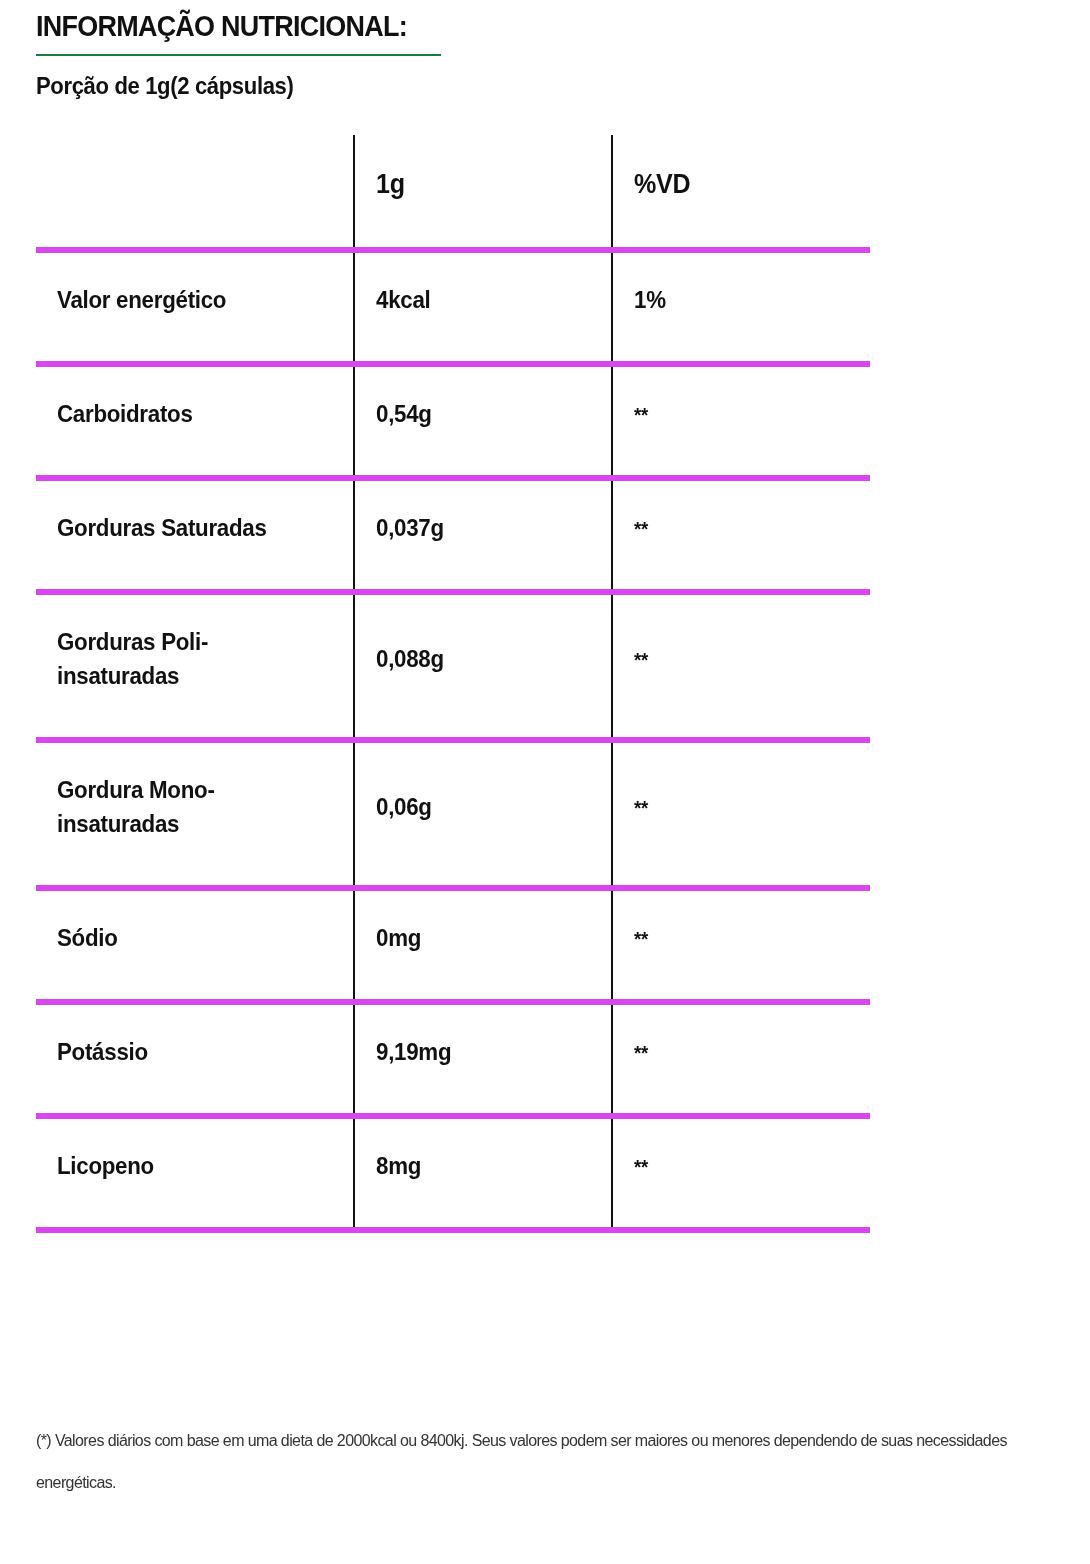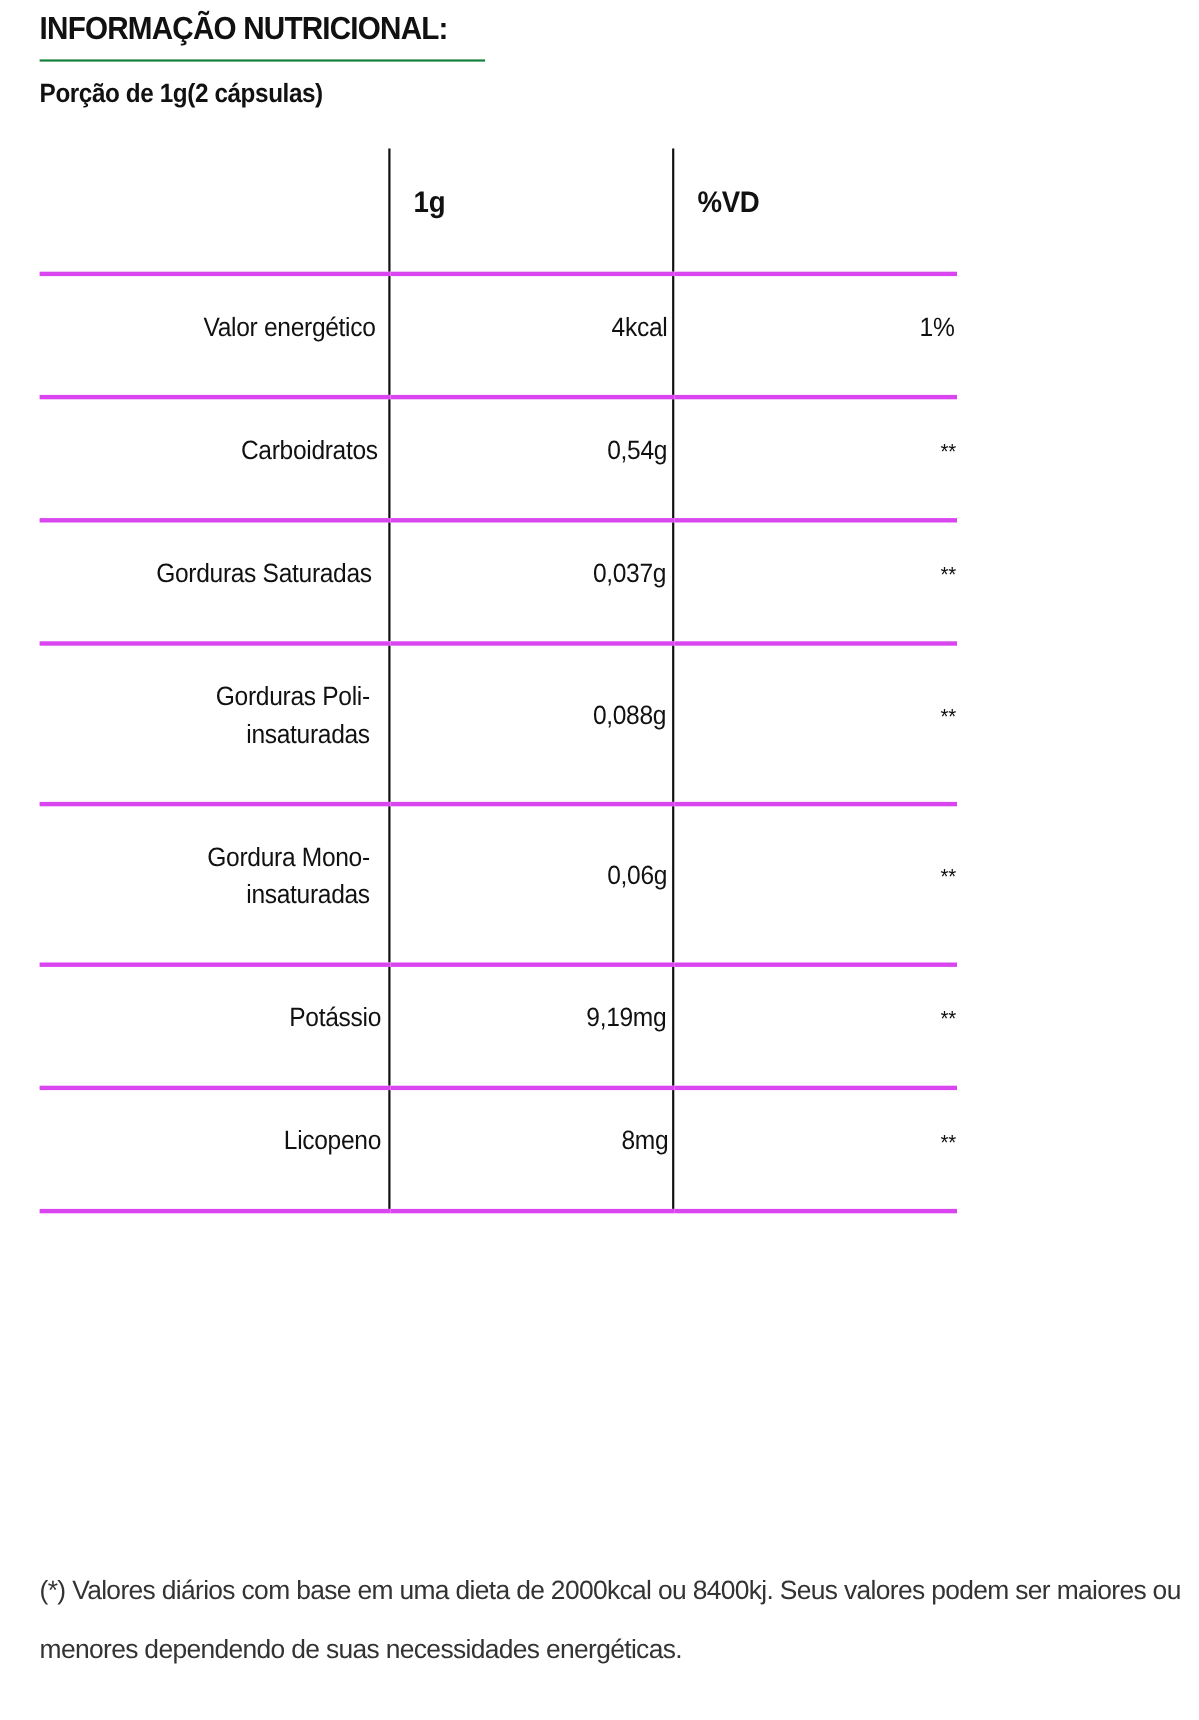--- a/index.html
+++ b/index.html
@@ -31,7 +31,7 @@
   table.nutri col.c3 { width: 258px; }
   table.nutri th, table.nutri td {
     text-align: left; vertical-align: middle;
-    border-bottom: 4px solid #d946ef;
+    border-bottom: 6px solid #d946ef;
     padding: 0 0 14px 21px;
     font-size: 24px; letter-spacing: -0.3px;
     white-space: normal;

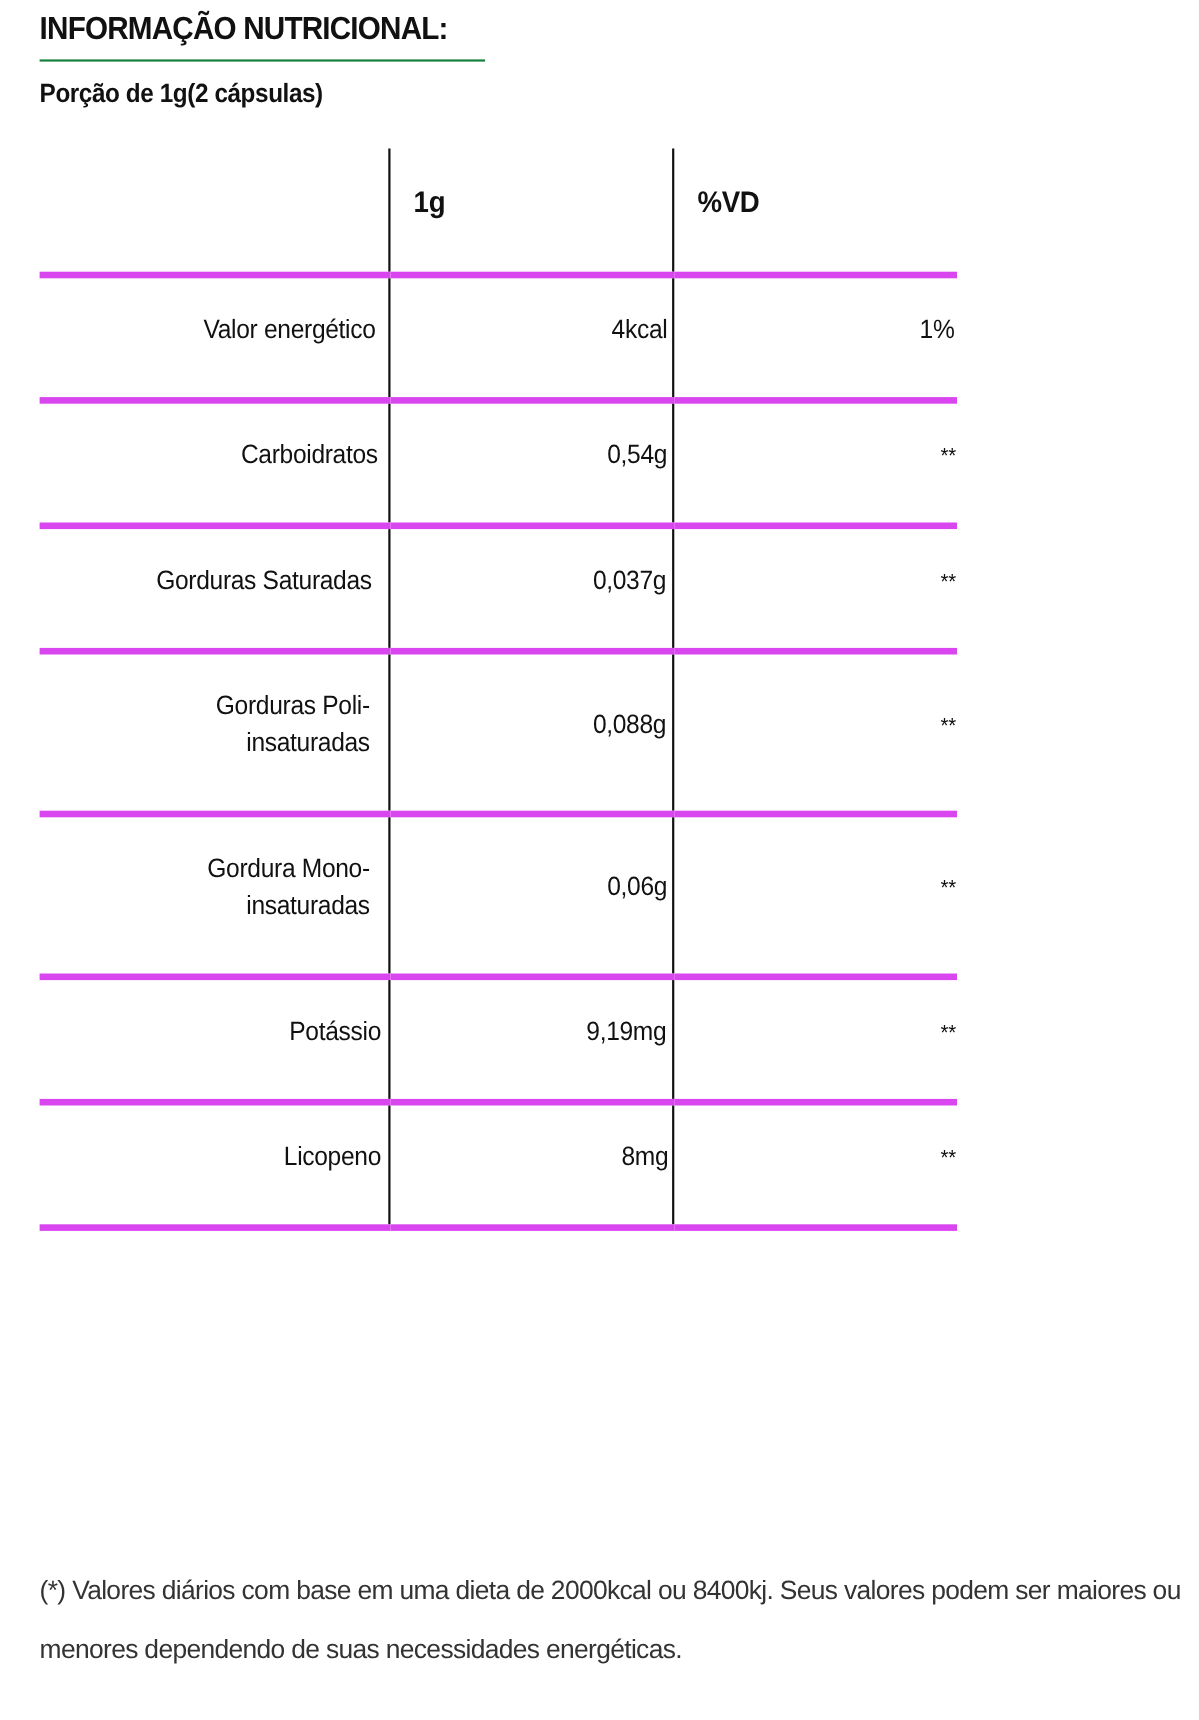--- a/index.html
+++ b/index.html
@@ -37,7 +37,7 @@
     white-space: normal;
   }
   table.nutri th { font-weight: bold; height: 98px; font-size: 27px; }
-  table.nutri td { font-weight: normal; height: 94px; line-height: 34px; text-align: right; }
+  table.nutri td { font-weight: bold; height: 94px; line-height: 34px; }
   table.nutri tr.tall td { height: 128px; }
   table.nutri .bl { border-left: 2px solid #111; }
   table.nutri td.vd { vertical-align: middle; padding-bottom: 12px; font-size: 20px; }

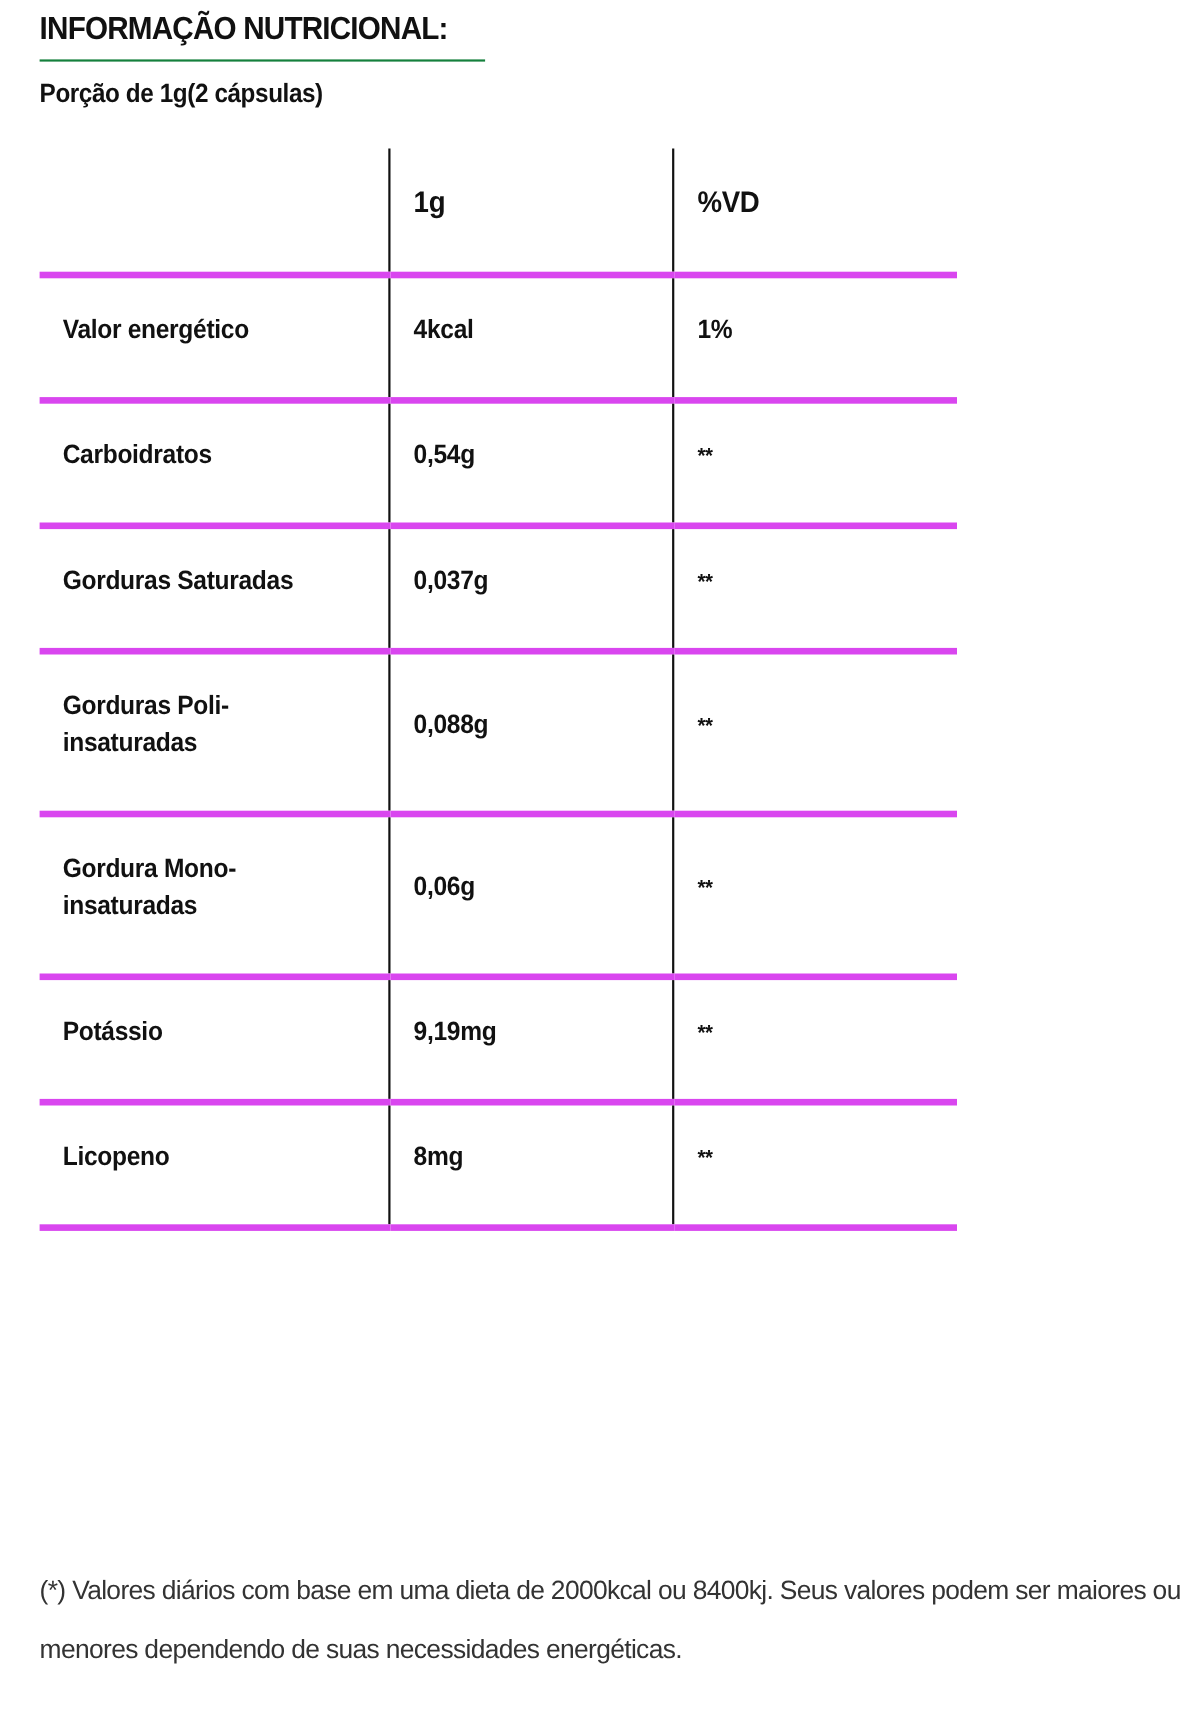--- a/index.html
+++ b/index.html
@@ -95,6 +95,11 @@
       <td class="bl vd"><span class="txt">**</span></td>
     </tr>
     <tr>
+      <td><span class="txt">Sódio</span></td>
+      <td class="bl"><span class="txt">0mg</span></td>
+      <td class="bl vd"><span class="txt">**</span></td>
+    </tr>
+    <tr>
       <td><span class="txt">Potássio</span></td>
       <td class="bl"><span class="txt">9,19mg</span></td>
       <td class="bl vd"><span class="txt">**</span></td>

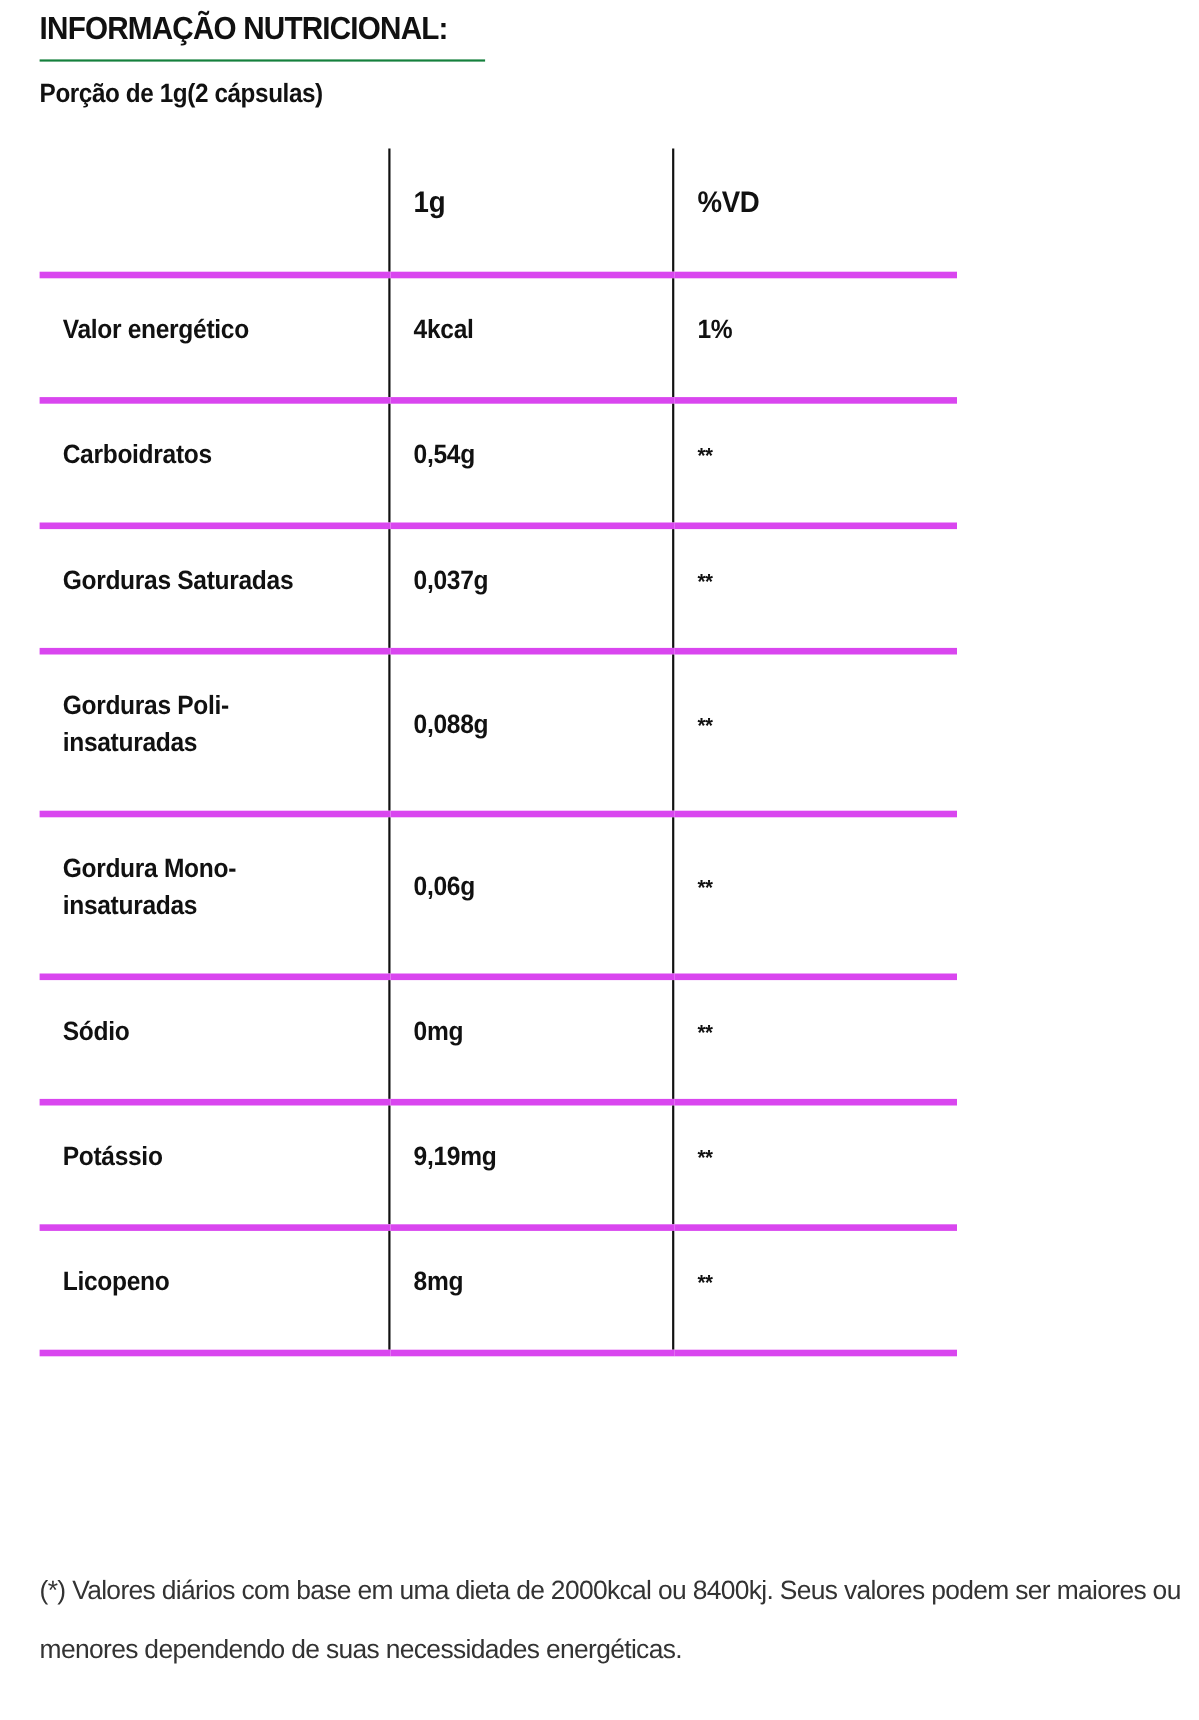--- a/index.html
+++ b/index.html
@@ -44,7 +44,7 @@
   .txt { display: inline-block; transform: scaleX(0.93); transform-origin: left center; }
   .footnote {
     position: absolute; left: 36px; top: 1420px; width: 1040px;
-    font-size: 24px; line-height: 53px; color: #333333; letter-spacing: -0.6px;
+    font-size: 16px; line-height: 42px; color: #333333; letter-spacing: -0.6px;
   }
 </style>
 </head>

